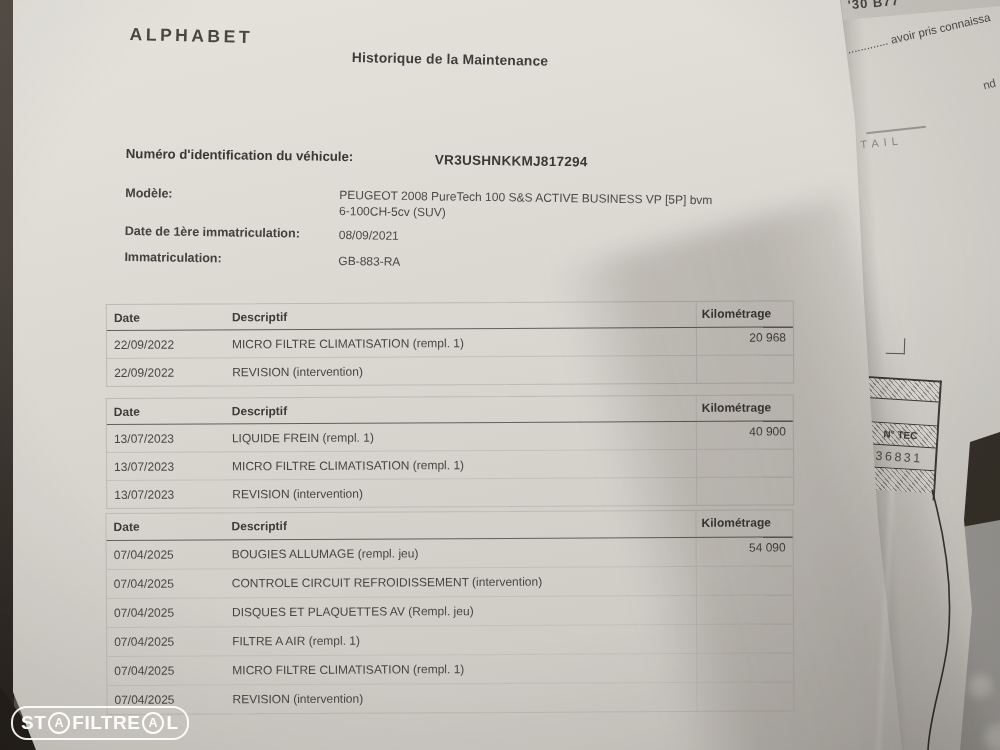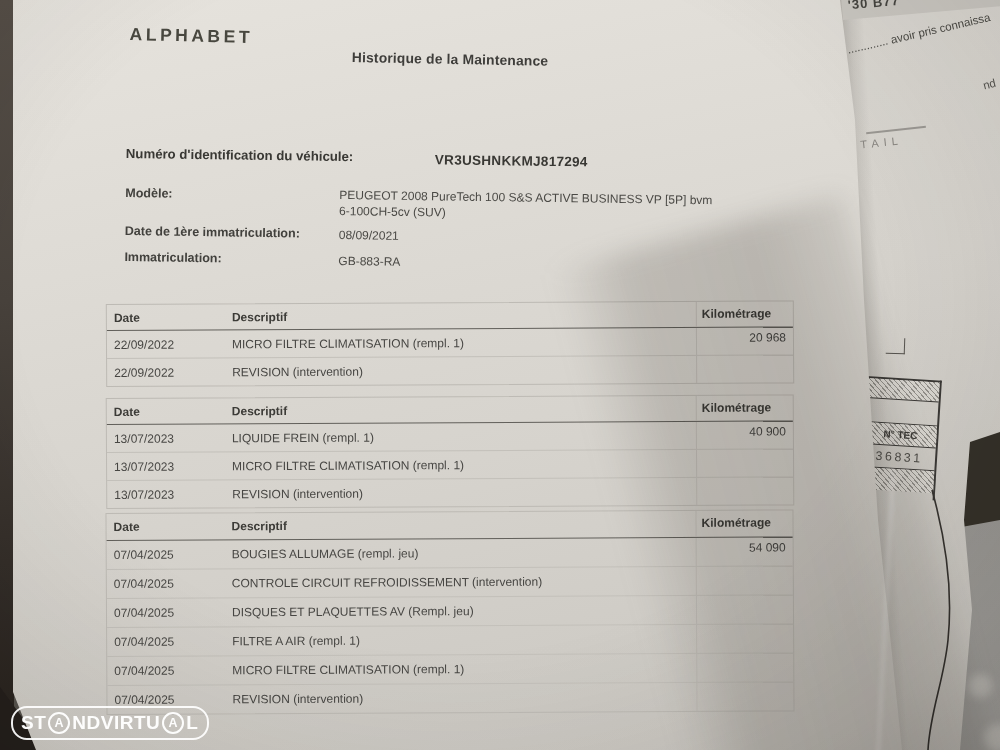--- a/index.html
+++ b/index.html
@@ -251,7 +251,7 @@
 <div class="abs watermark">
   <span>ST</span>
   <span class="circle-a">A</span>
-  <span>NDVIRTU</span>
+  <span>FILTRE</span>
   <span class="circle-a">A</span>
   <span>L</span>
 </div>

